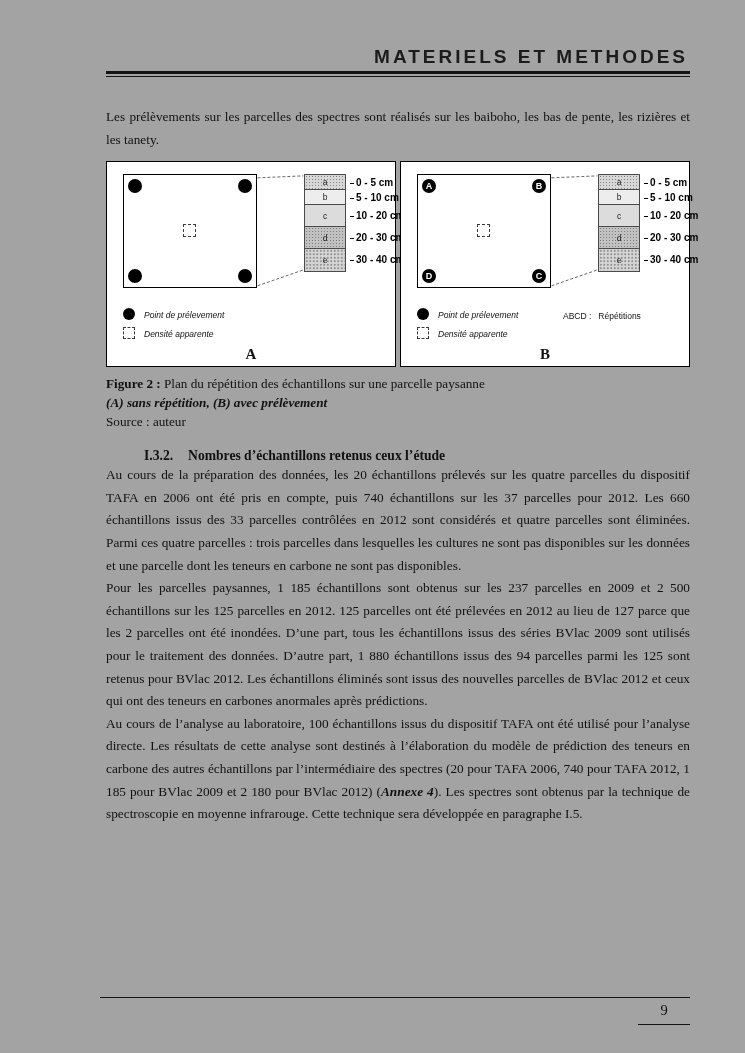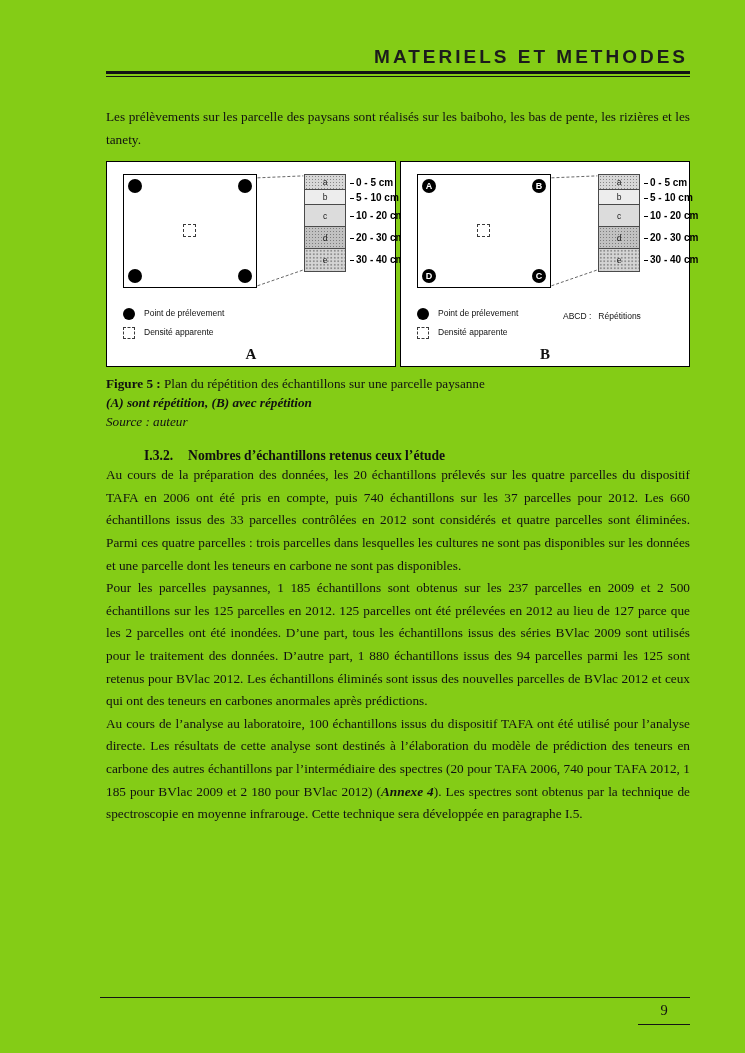--- a/index.html
+++ b/index.html
@@ -5,7 +5,7 @@
   * { margin:0; padding:0; box-sizing:border-box; }
   html,body { background:#ffffff; }
   .page {
-    position:relative; width:745px; height:1053px; background:#84cc16;
+    position:relative; width:745px; height:1053px; background:#a3a3a3;
     font-family:"Liberation Serif", serif; color:#111; overflow:hidden;
   }
   .content { position:absolute; left:106px; top:46px; width:584px; }

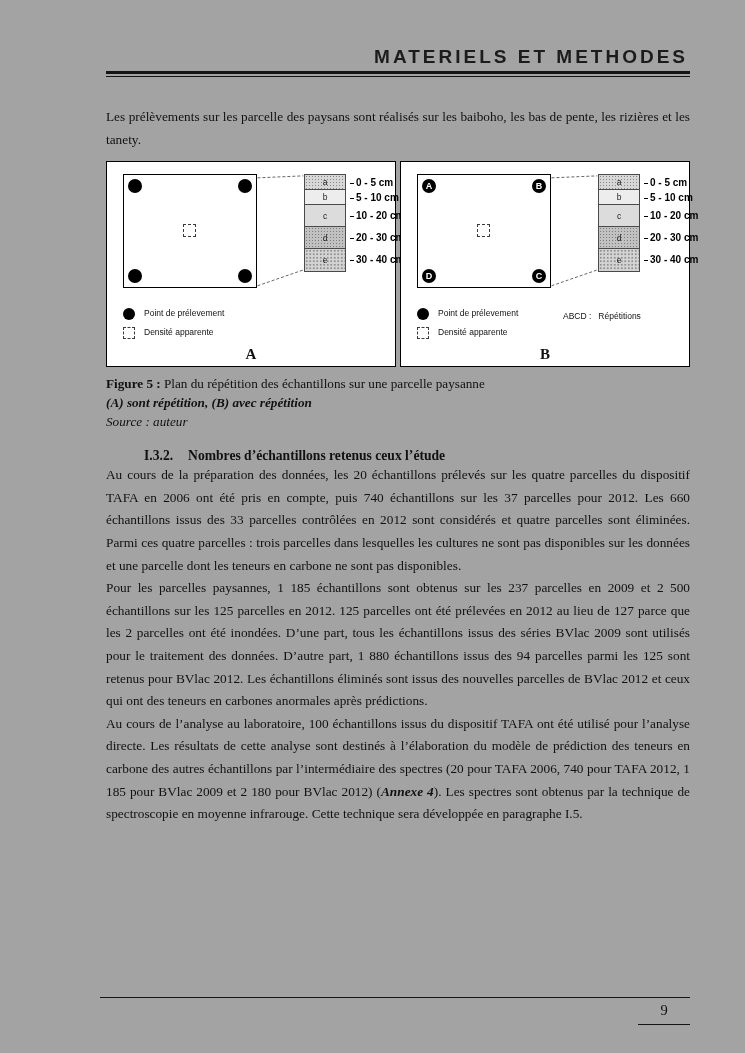--- a/index.html
+++ b/index.html
@@ -89,7 +89,7 @@
     <div class="rule-thick"></div>
     <div class="rule-thin"></div>
 
-    <p class="body-par intro">Les prélèvements sur les parcelle des paysans sont réalisés sur les baiboho, les bas de pente, les rizières et les tanety.</p>
+    <p class="body-par intro">Les prélèvements sur les parcelles des spectres sont réalisés sur les baiboho, les bas de pente, les rizières et les tanety.</p>
 
     <div class="figure-wrap">
 

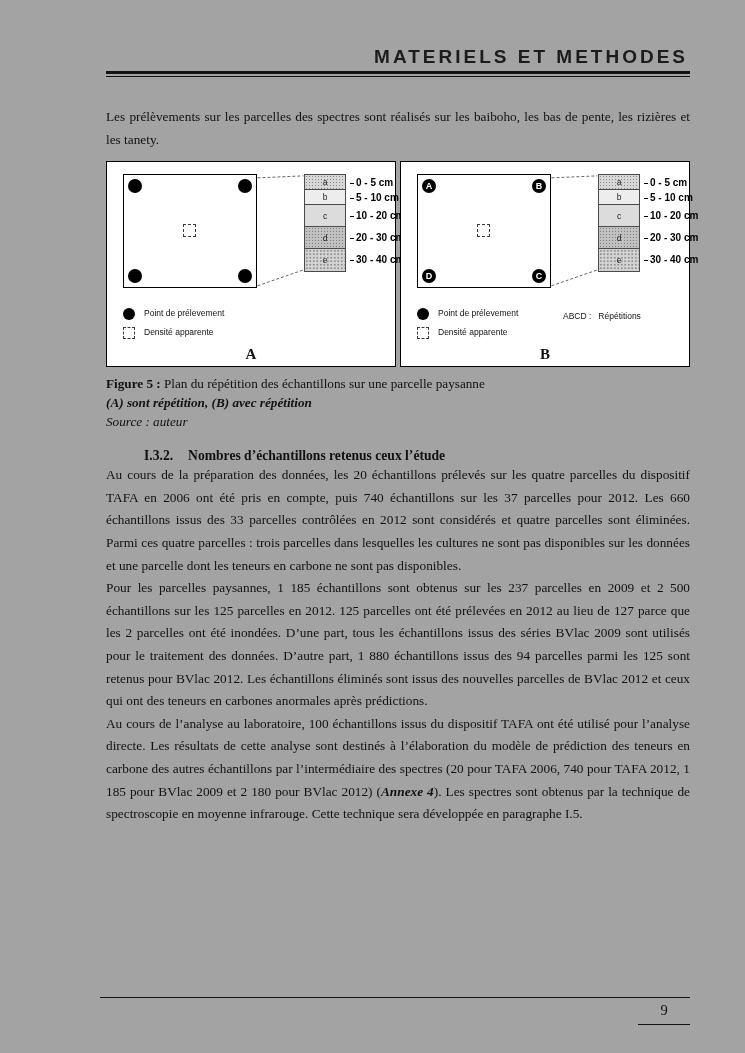--- a/index.html
+++ b/index.html
@@ -52,7 +52,7 @@
   .dp0{top:3px} .dp1{top:18px} .dp2{top:36px} .dp3{top:58px} .dp4{top:80px}
 
   .legend { position:absolute; left:16px; top:146px; font-family:"Liberation Sans",sans-serif; font-size:8.5px; color:#111; }
-  .legrow { display:flex; align-items:flex-start; margin-bottom:7px; }
+  .legrow { display:flex; align-items:flex-end; margin-bottom:7px;font-style:italic; }
   .legrow .sym { width:12px; height:12px; margin-right:9px; flex:0 0 auto; }
   .leg-dot { border-radius:50%; background:#000; }
   .leg-bracket { border:1px dashed #3a3a3a; }

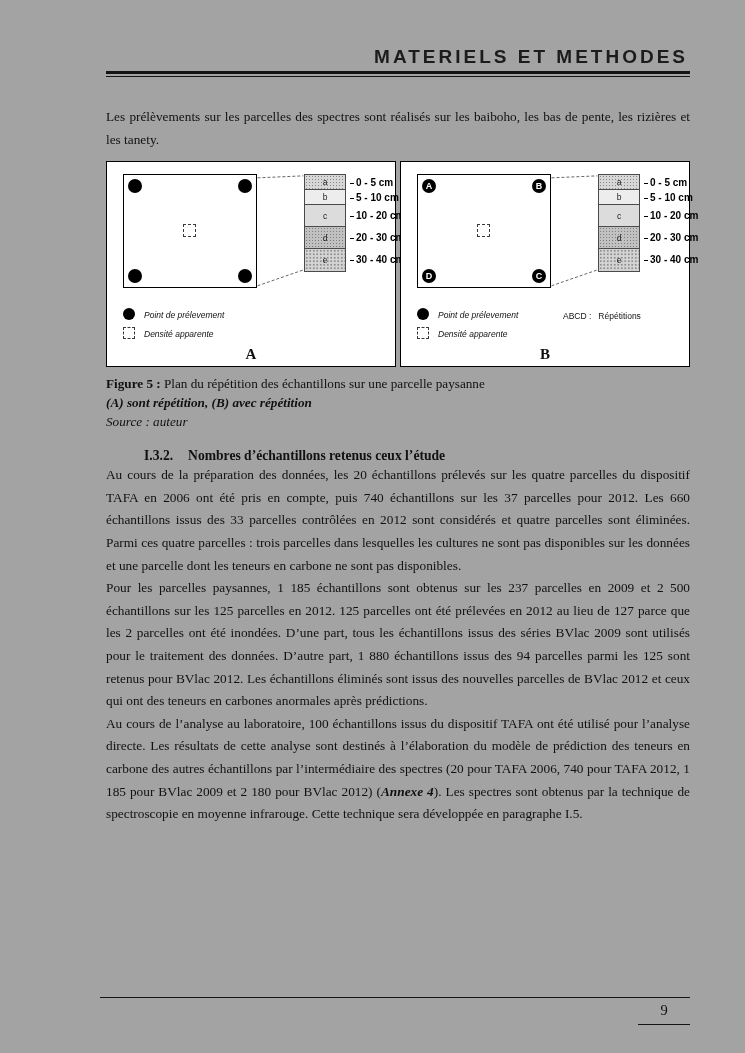--- a/index.html
+++ b/index.html
@@ -184,7 +184,7 @@
     </div>
 
     <div class="caption">
-      <div><span class="cap-bold">Figure 5 :</span><span> Plan du répétition des échantillons sur une parcelle paysanne</span></div>
+      <div><span class="cap-bold">Figure 2 :</span><span> Plan du répétition des échantillons sur une parcelle paysanne</span></div>
       <div class="cap-italic-bold">(A) sont répétition, (B) avec répétition</div>
       <div class="cap-italic">Source : auteur</div>
     </div>

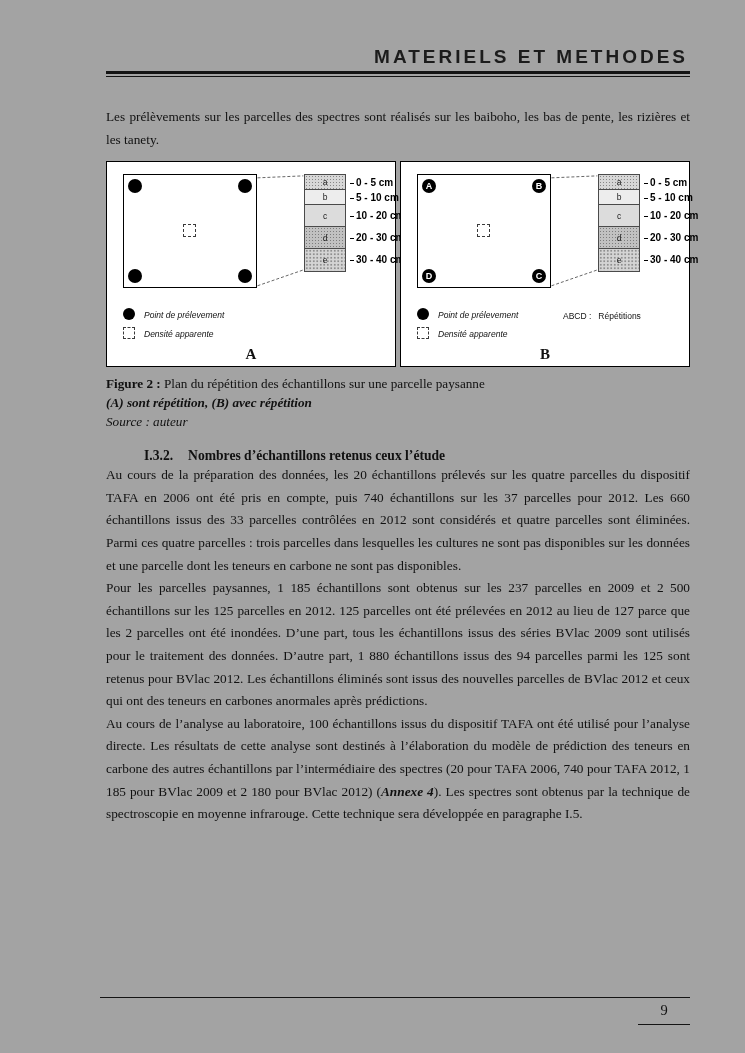--- a/index.html
+++ b/index.html
@@ -185,7 +185,7 @@
 
     <div class="caption">
       <div><span class="cap-bold">Figure 2 :</span><span> Plan du répétition des échantillons sur une parcelle paysanne</span></div>
-      <div class="cap-italic-bold">(A) sont répétition, (B) avec répétition</div>
+      <div class="cap-italic-bold">(A) sans répétition, (B) avec prélèvement</div>
       <div class="cap-italic">Source : auteur</div>
     </div>
 

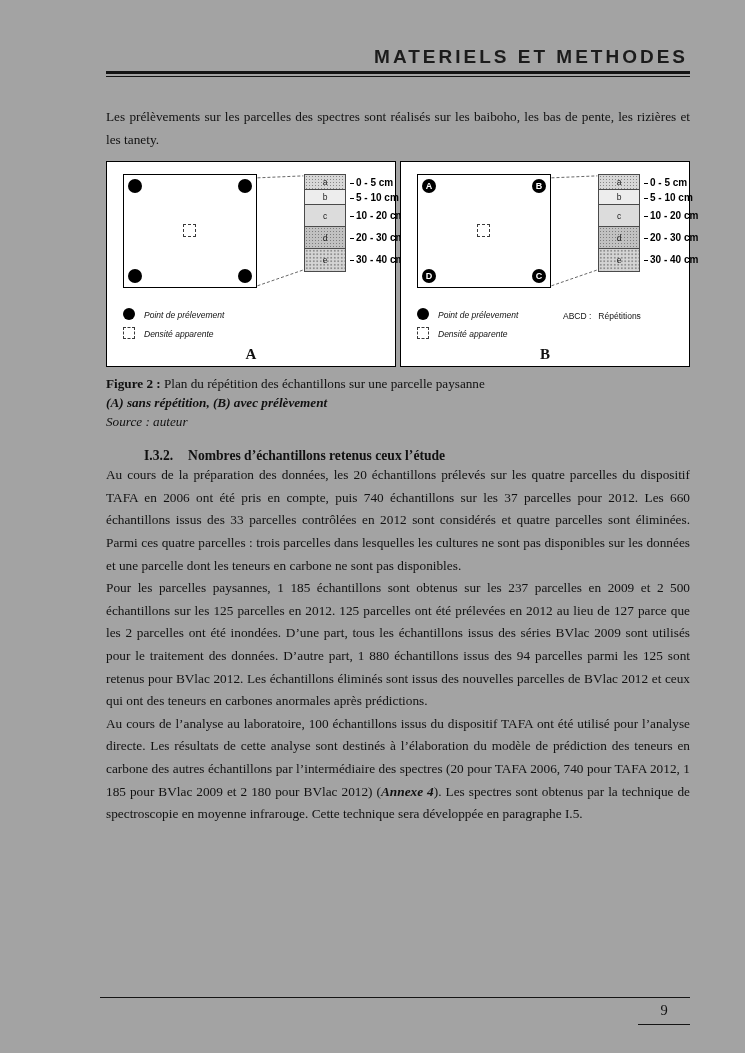--- a/index.html
+++ b/index.html
@@ -65,7 +65,7 @@
   .caption { margin-top:7px; font-size:13.2px; line-height:19px; }
   .cap-bold { font-weight:700; }
   .cap-italic-bold { font-style:italic; font-weight:700; }
-  .cap-italic { font-style:italic; }
+  .cap-italic { }
 
   
   .section-heading { margin:17px 0 0 38px; font-weight:700; font-size:13.6px; }

